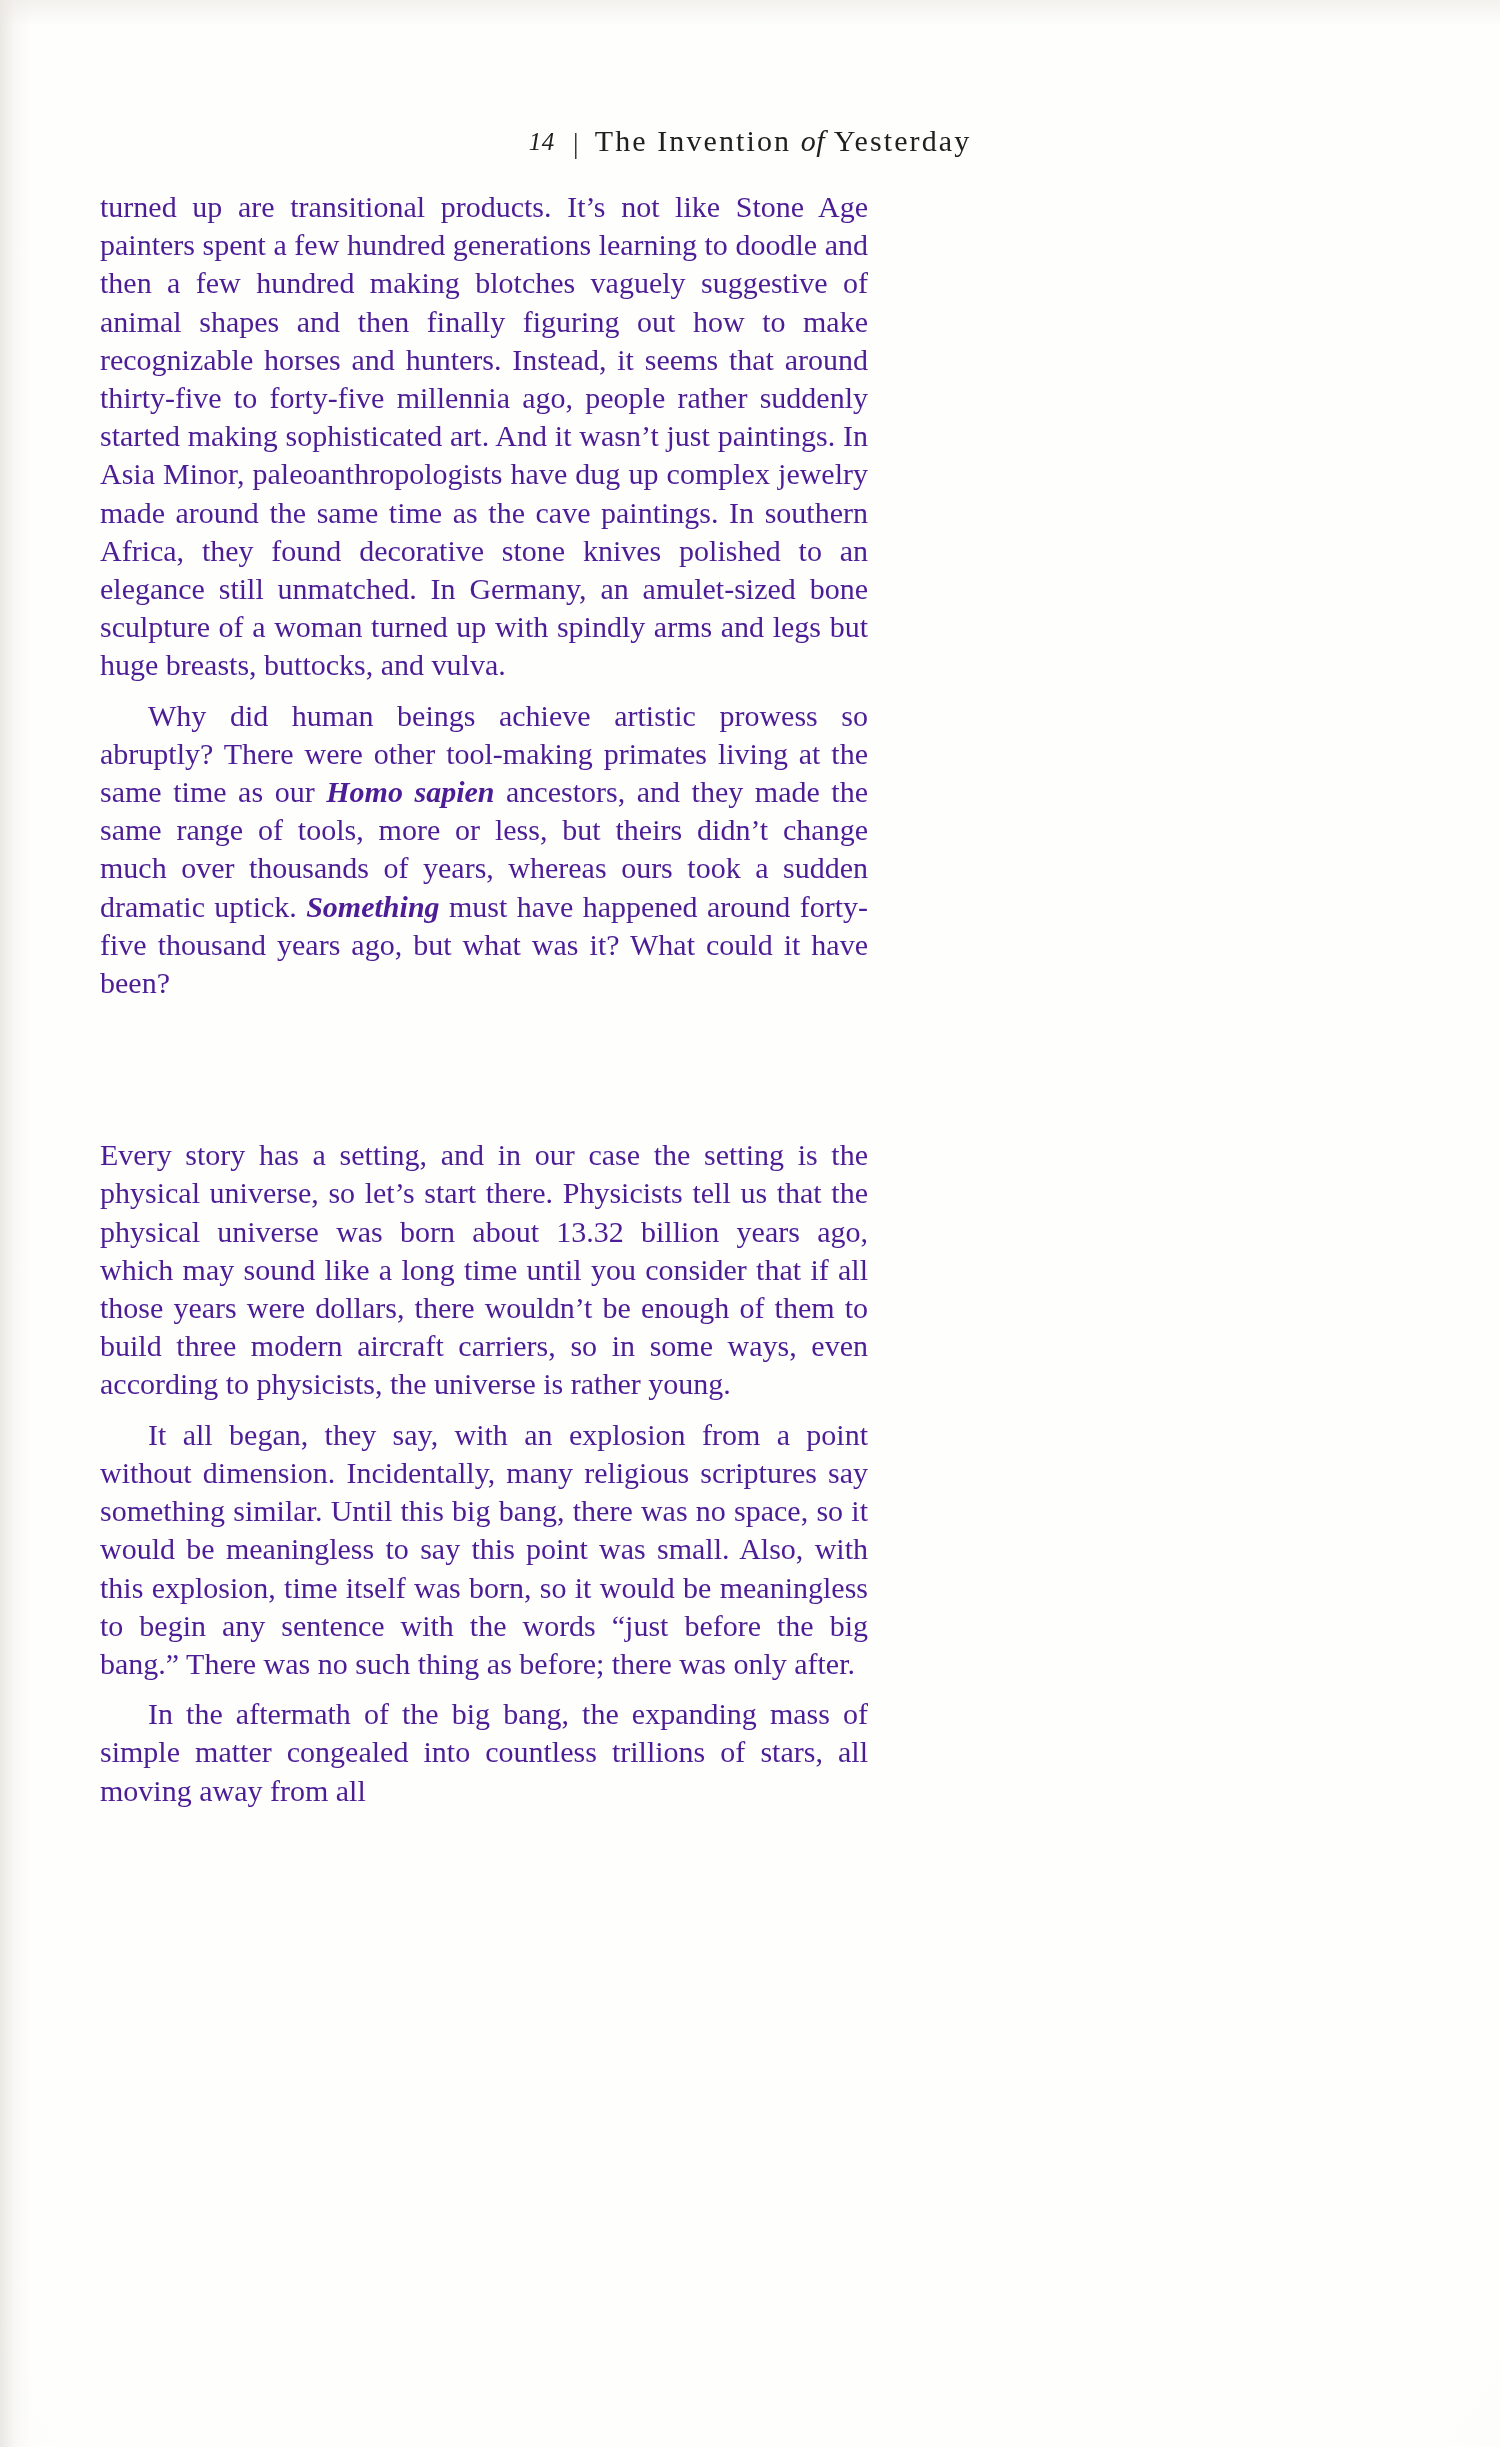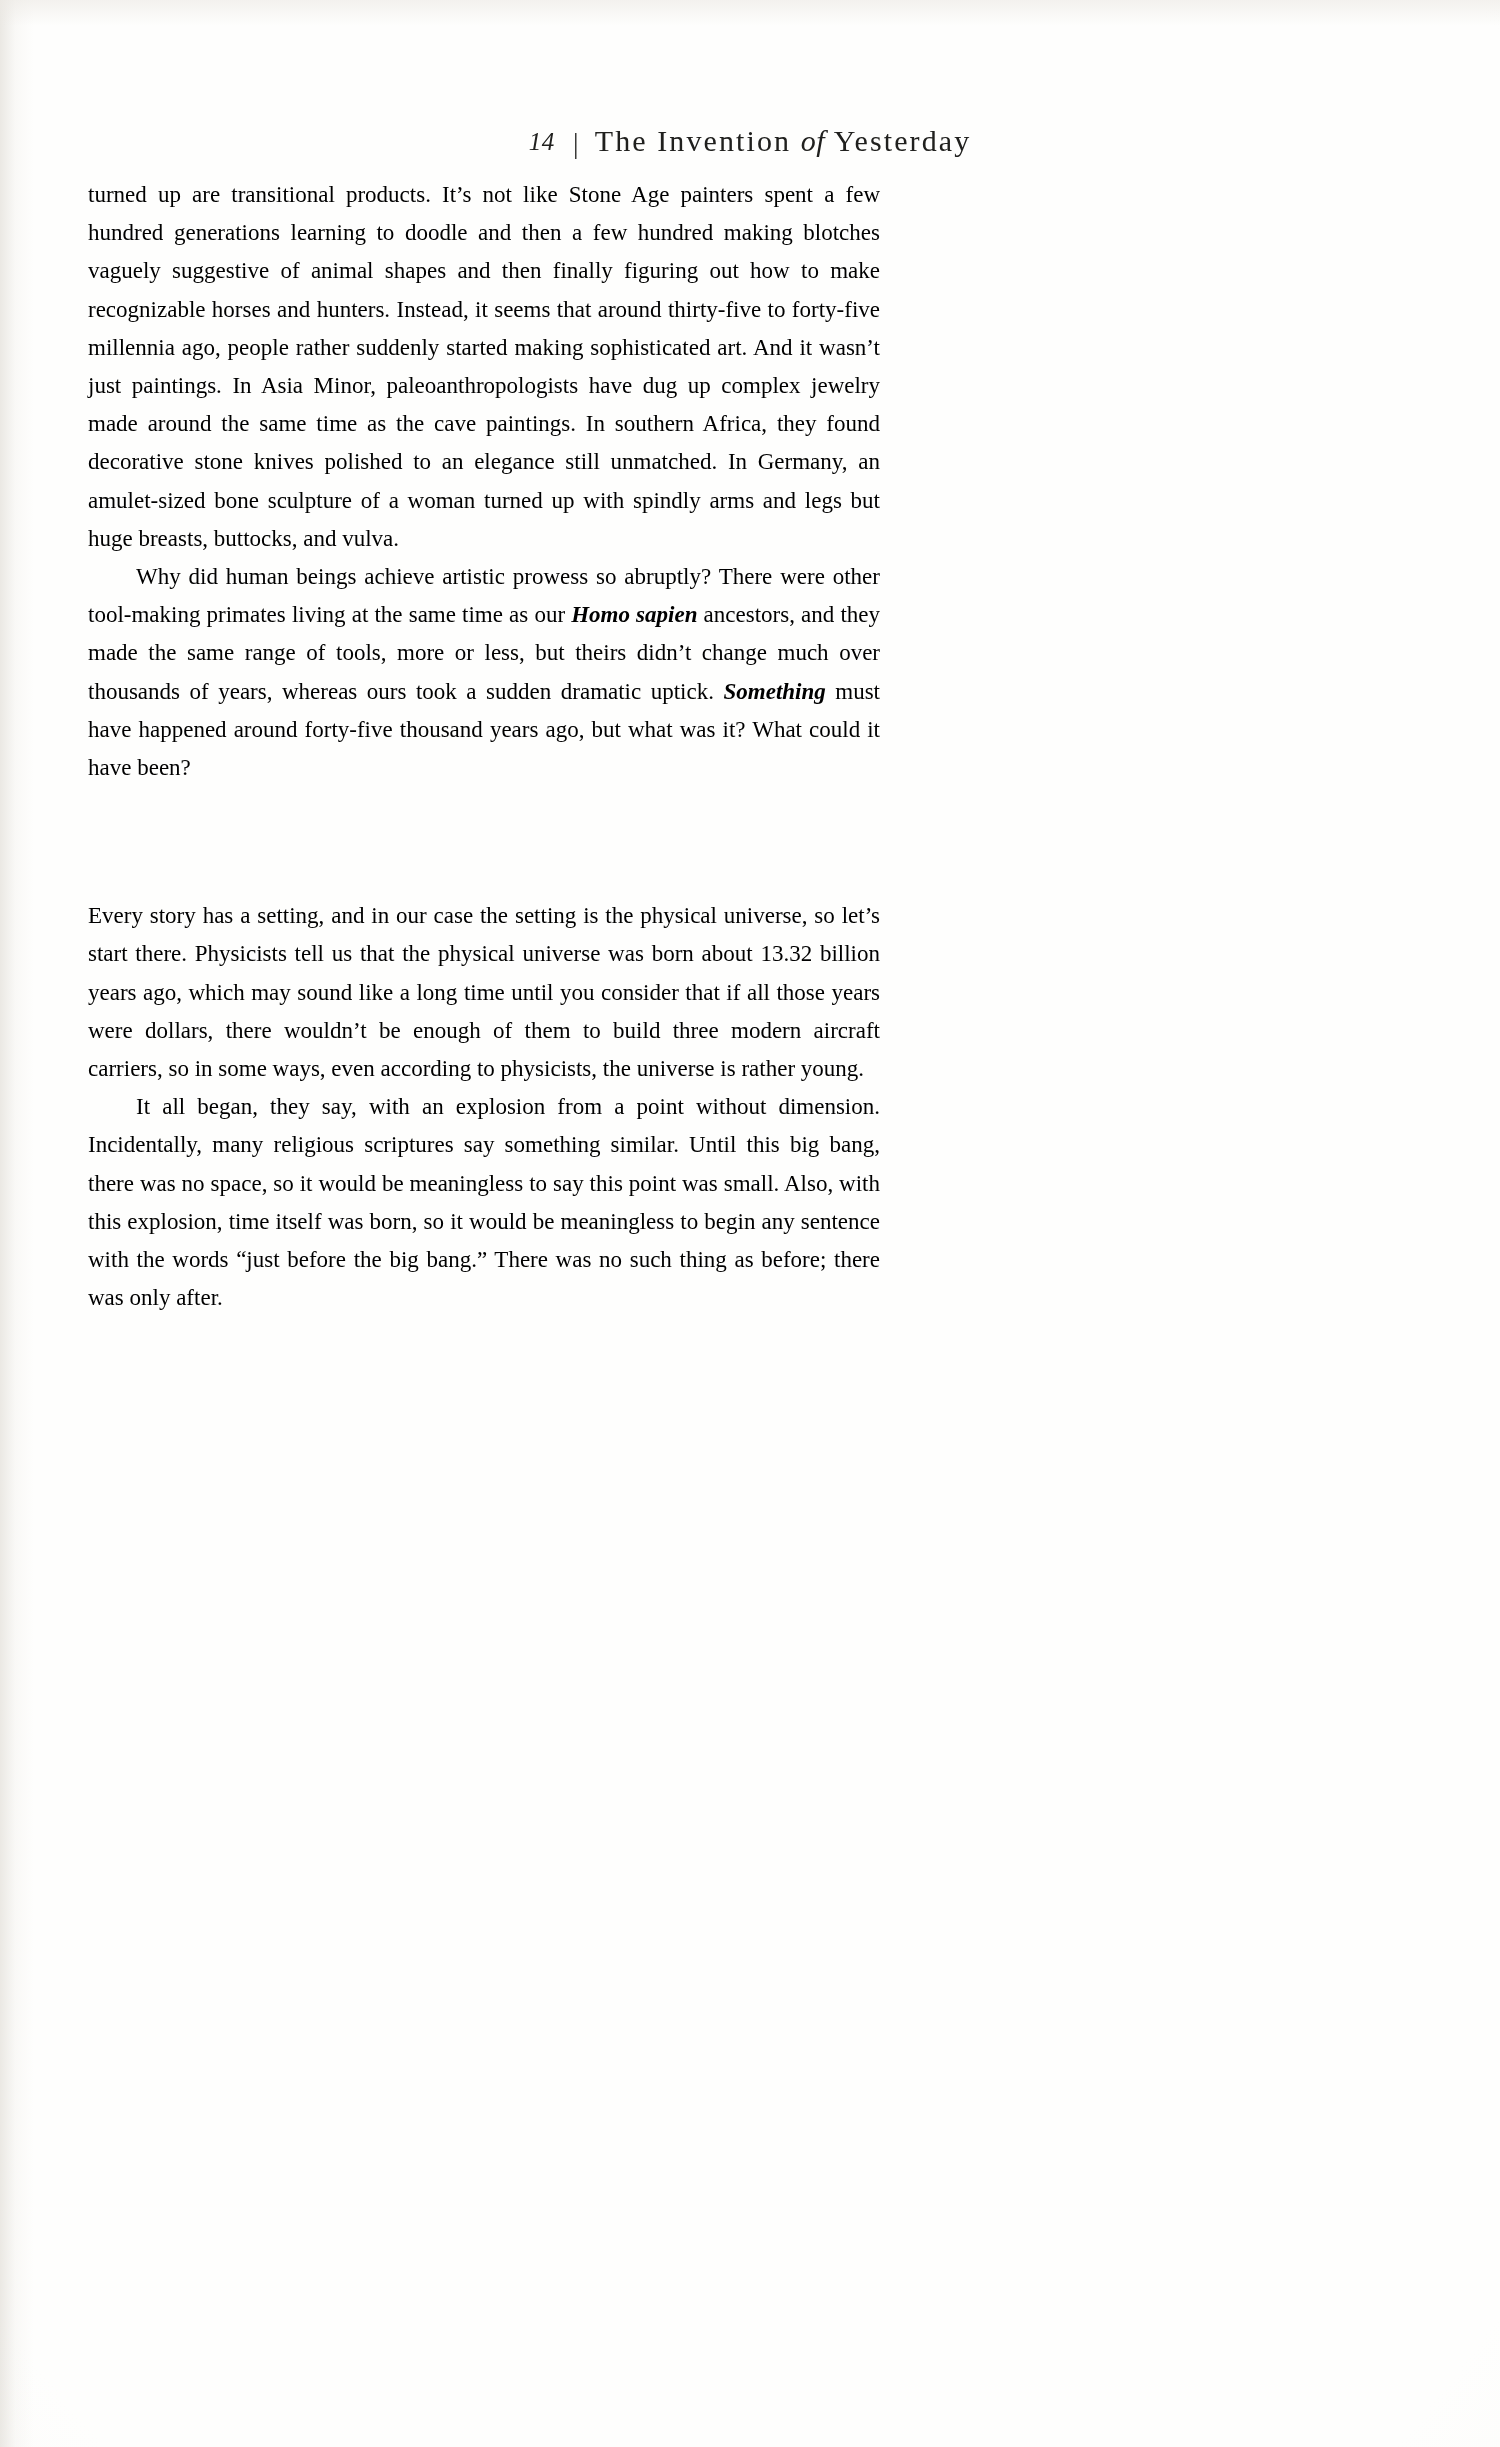--- a/index.html
+++ b/index.html
@@ -102,12 +102,12 @@
   }
 
   .para {
-    margin: 0;
-    font-size: 23px;
+    margin: 12px;
+    font-size: 30px;
     line-height: 38.2px;
     text-align: justify;
     text-justify: inter-word;
-    color: #000000;
+    color: #4c1d95;
     hyphens: none;
   }
 

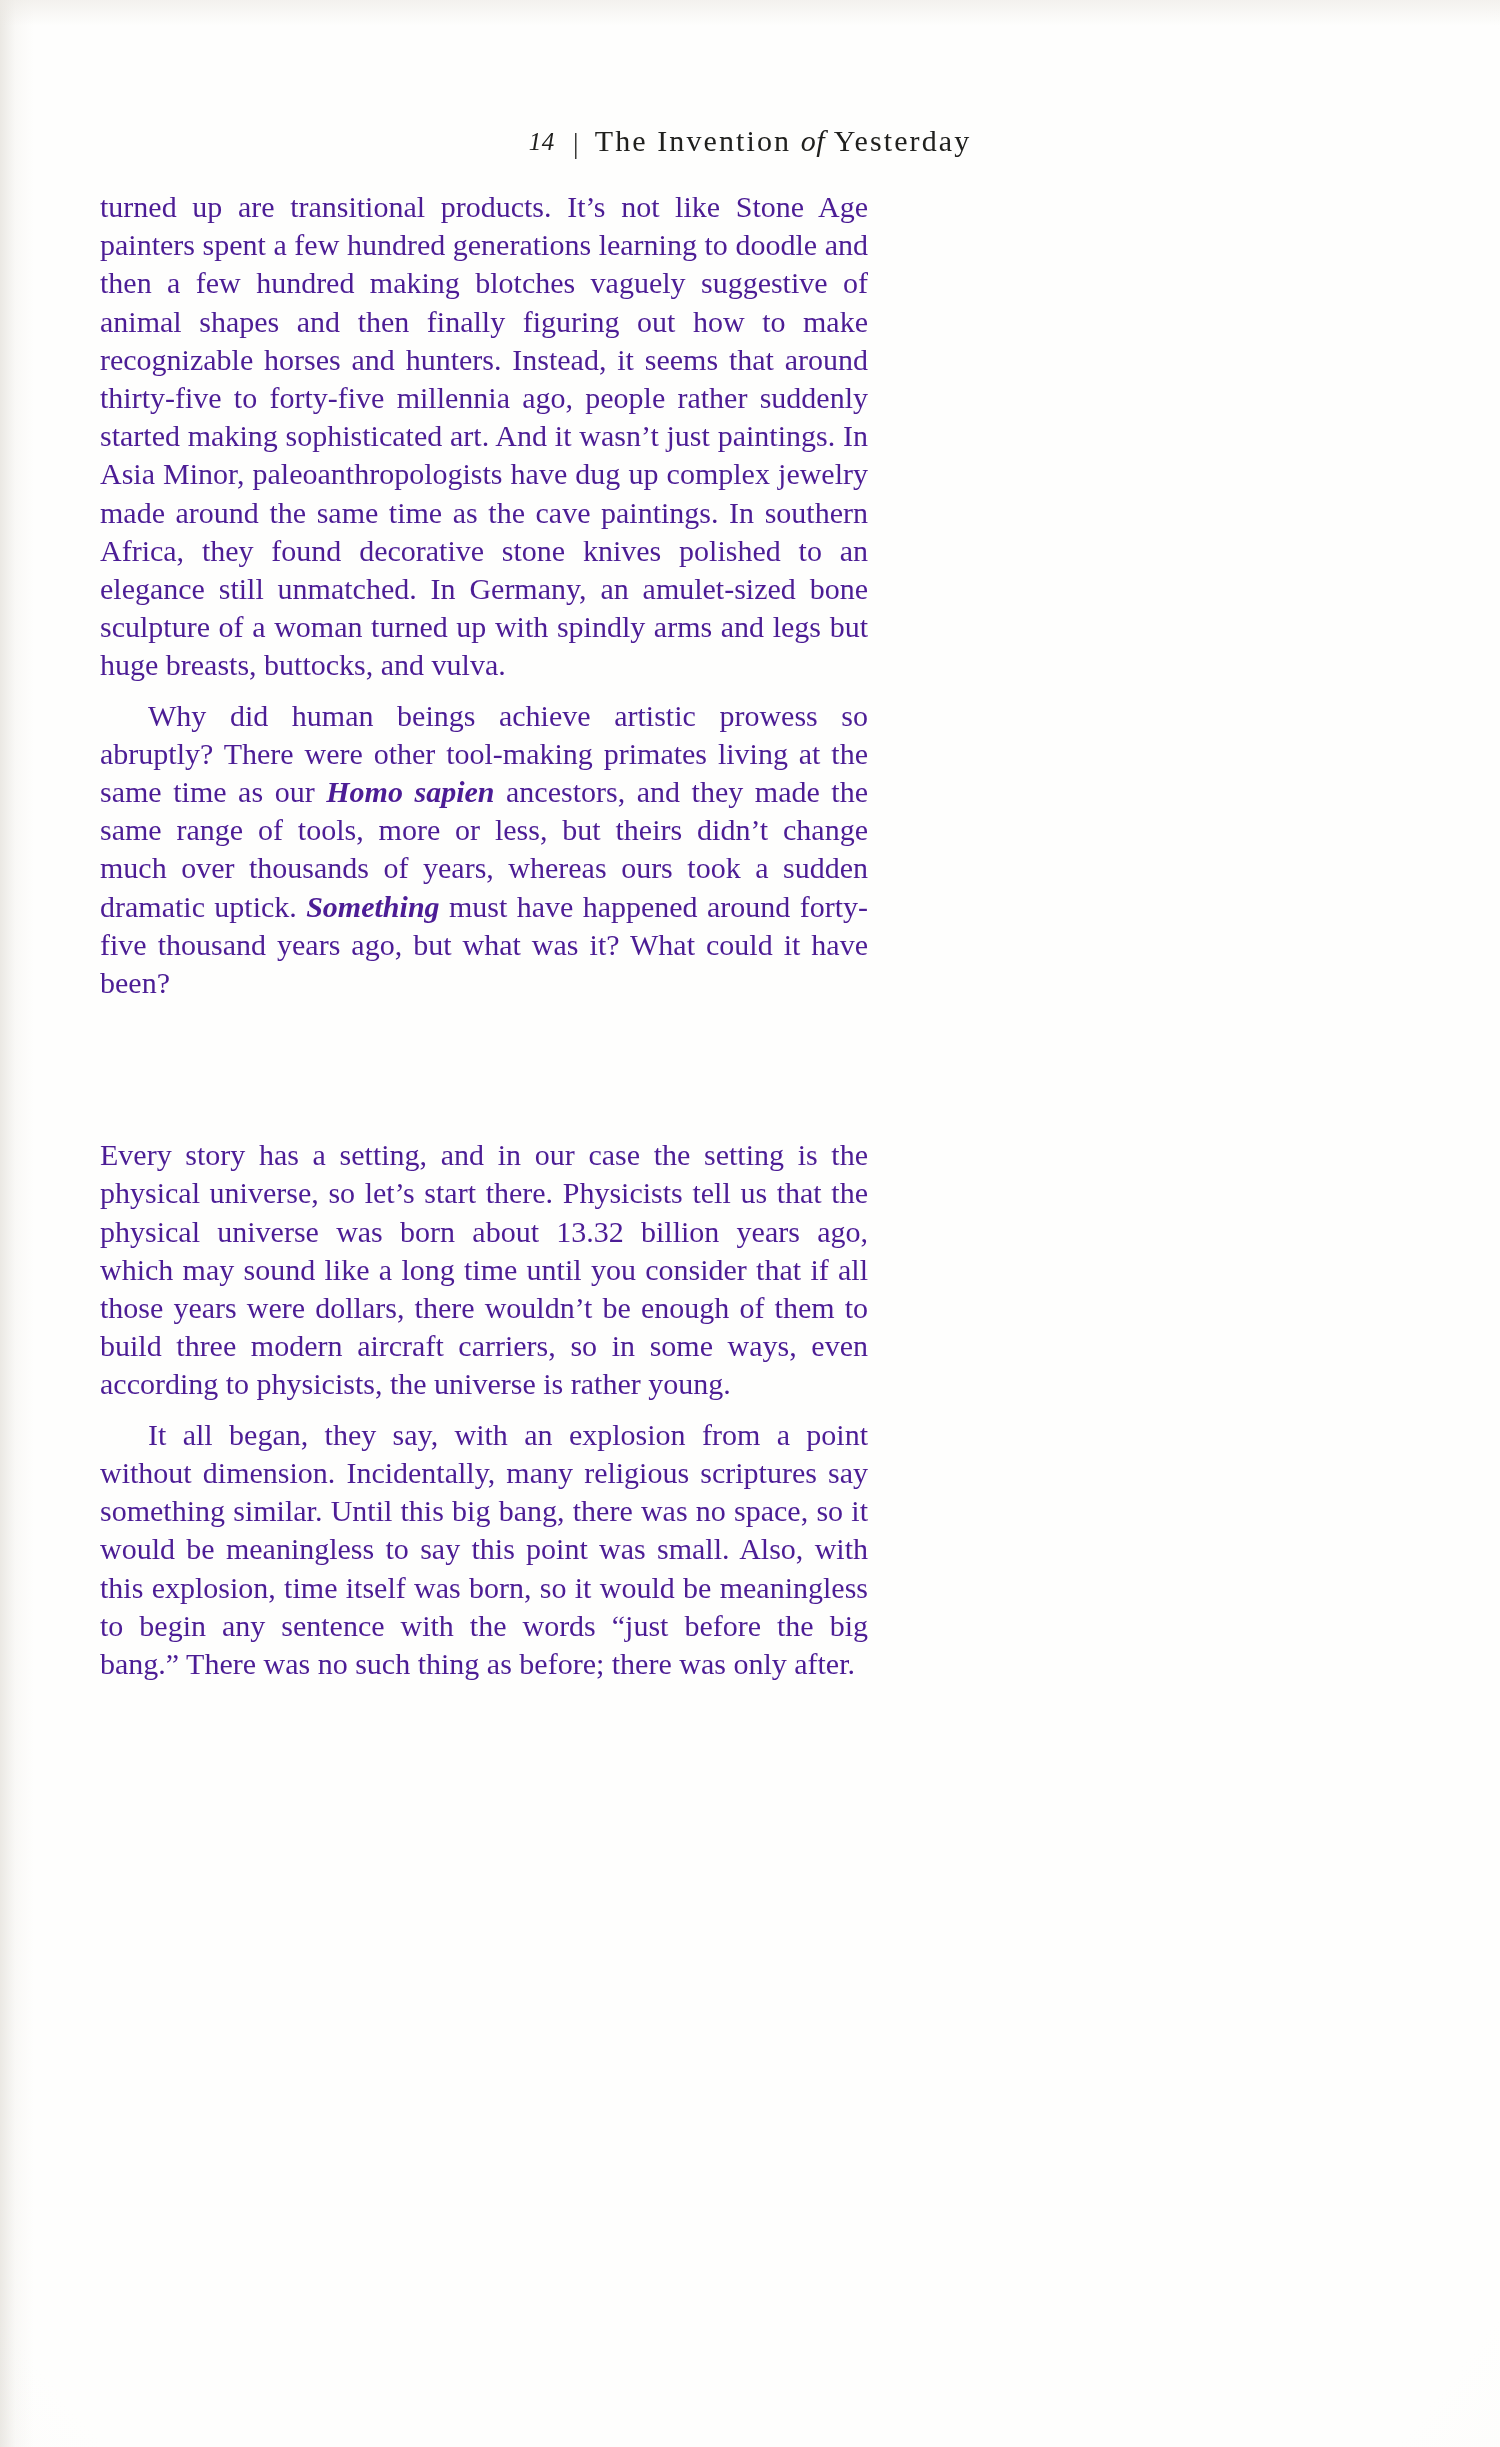--- a/index.html
+++ b/index.html
@@ -143,6 +143,7 @@
       <div class="section-break"></div>
       <p class="para flush">Every story has a setting, and in our case the setting is the physical universe, so let’s start there. Physicists tell us that the physical universe was born about 13.32 billion years ago, which may sound like a long time until you consider that if all those years were dollars, there wouldn’t be enough of them to build three modern aircraft carriers, so in some ways, even according to physicists, the universe is rather young.</p>
       <p class="para indent">It all began, they say, with an explosion from a point without dimension. Incidentally, many religious scriptures say something similar. Until this big bang, there was no space, so it would be meaningless to say this point was small. Also, with this explosion, time itself was born, so it would be meaningless to begin any sentence with the words “just before the big bang.” There was no such thing as before; there was only after.</p>
+      <p class="para indent">In the aftermath of the big bang, the expanding mass of simple matter congealed into countless trillions of stars, all moving away from all</p>
     </div>
 
 </div>

